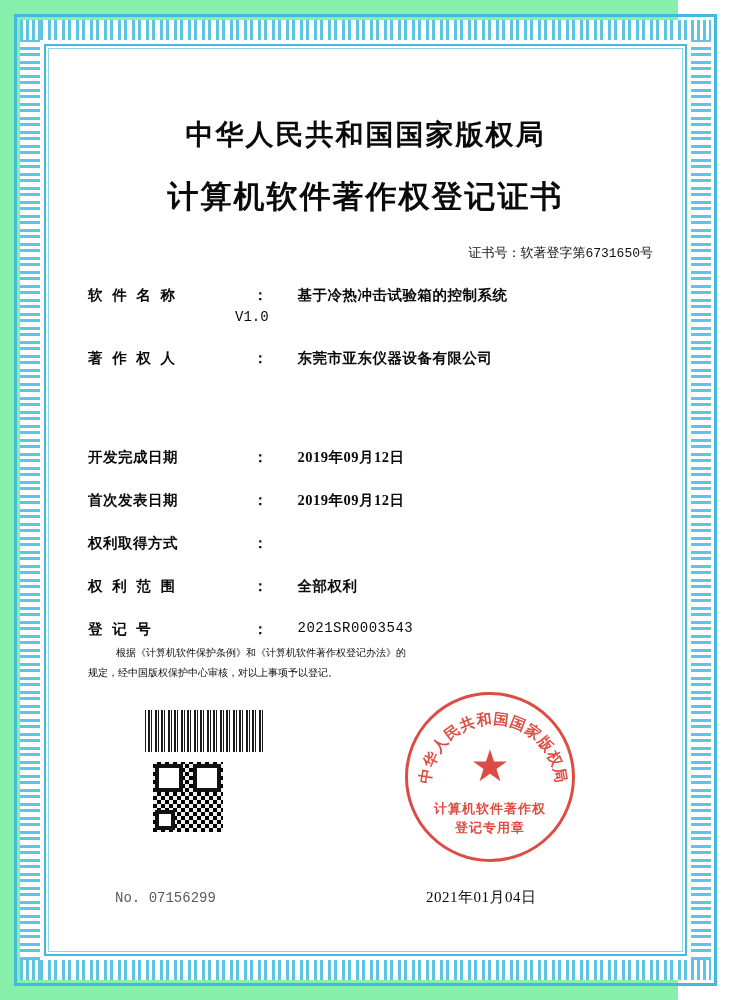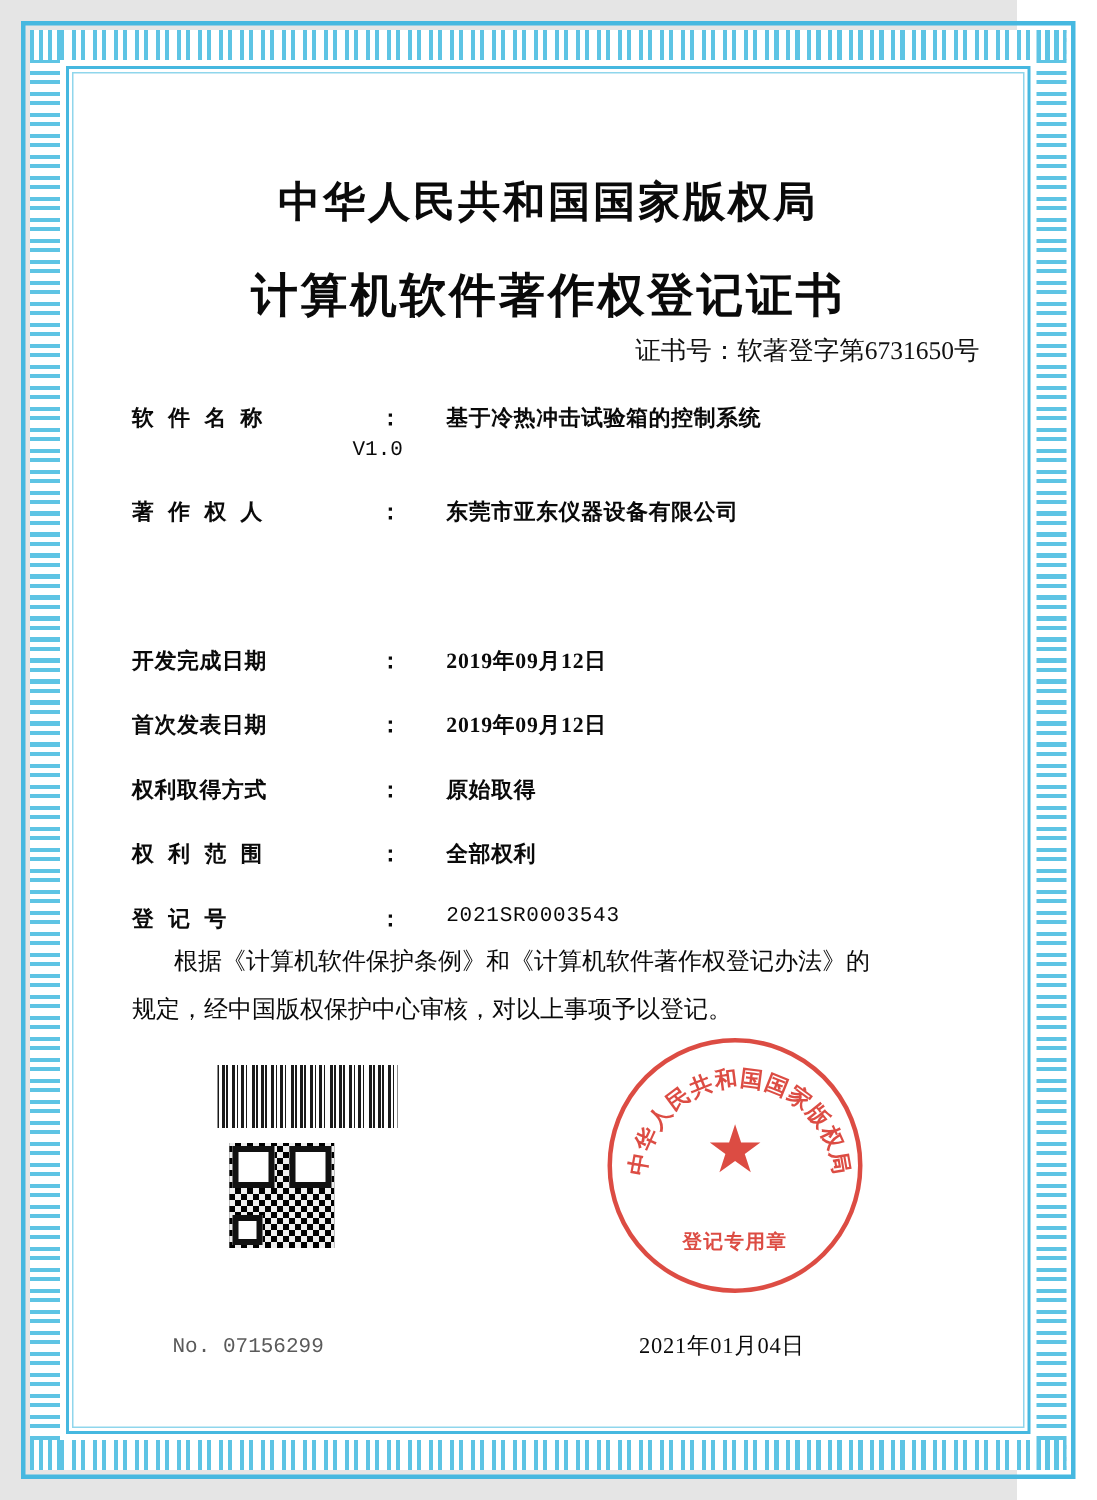--- a/index.html
+++ b/index.html
@@ -20,7 +20,7 @@
     left: 0; top: 0;
     width: 678px;
     height: 1000px;
-    background: #e5e5e5;
+    background: #86efac;
   }
 
   

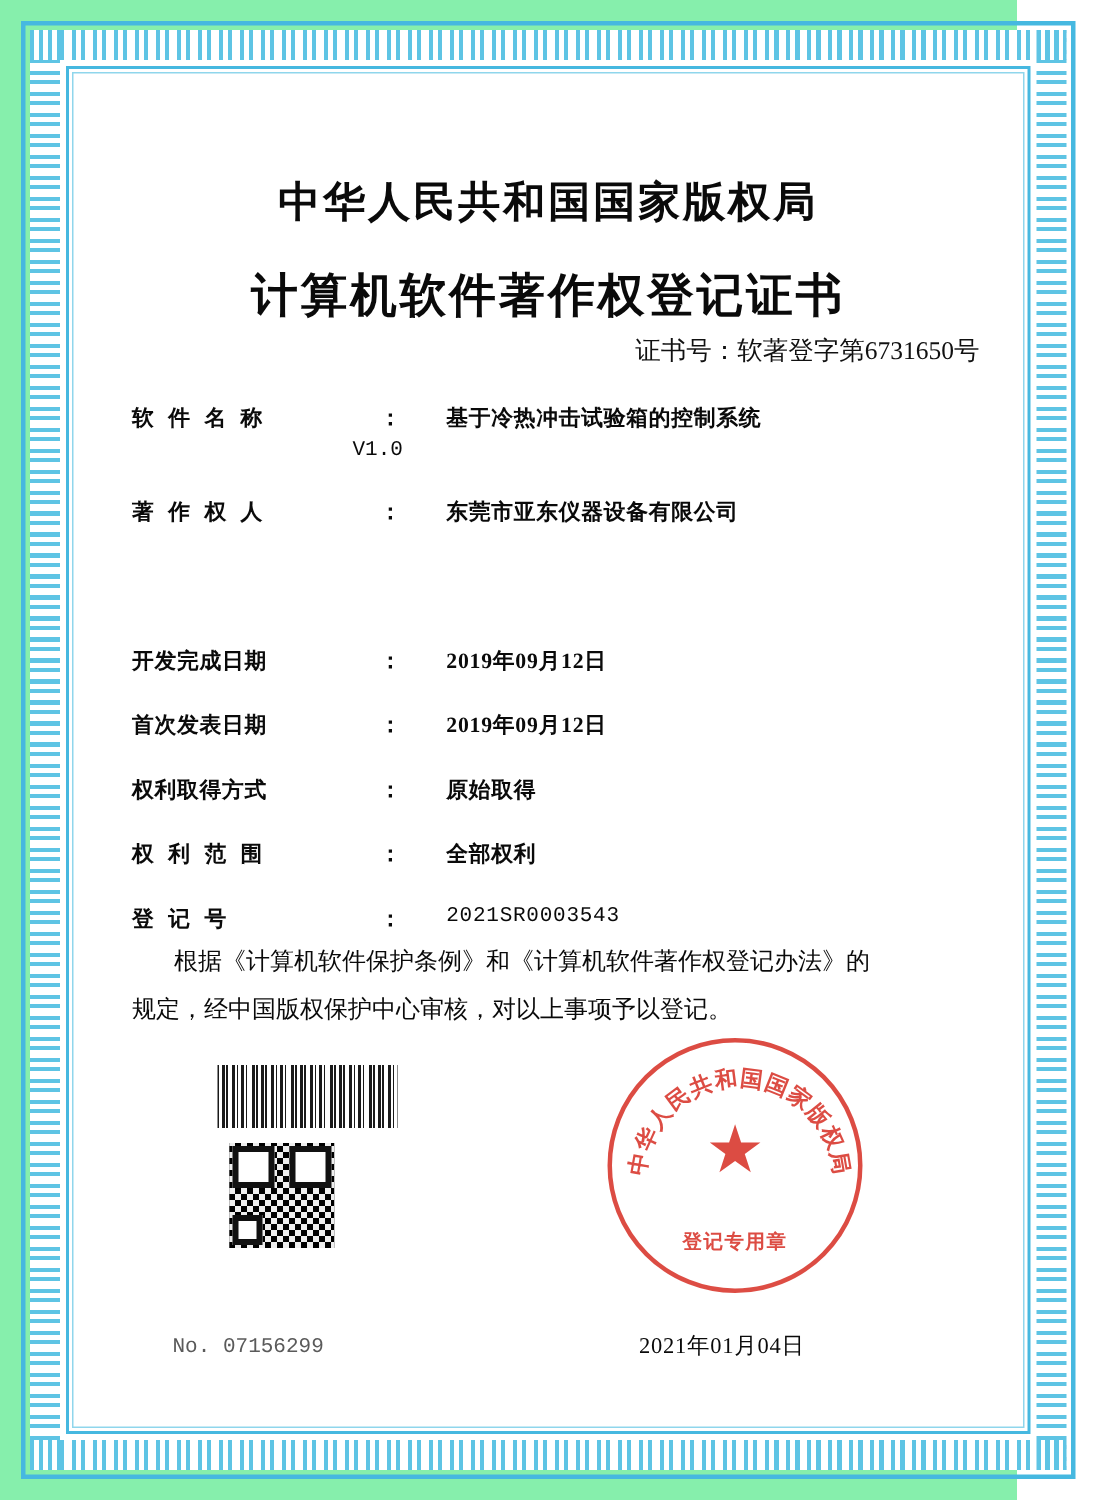--- a/index.html
+++ b/index.html
@@ -121,11 +121,11 @@
   }
   .cert-no {
     text-align: right;
-    font-size: 17px;
+    font-size: 13px;
     color: #111;
-    margin-top: 4px;
+    margin-top: 26px;
     padding-right: 18px;
-    font-family: Liberation Serif, serif;
+    font-family: Liberation Mono, monospace;
   }
 
   .field-block {

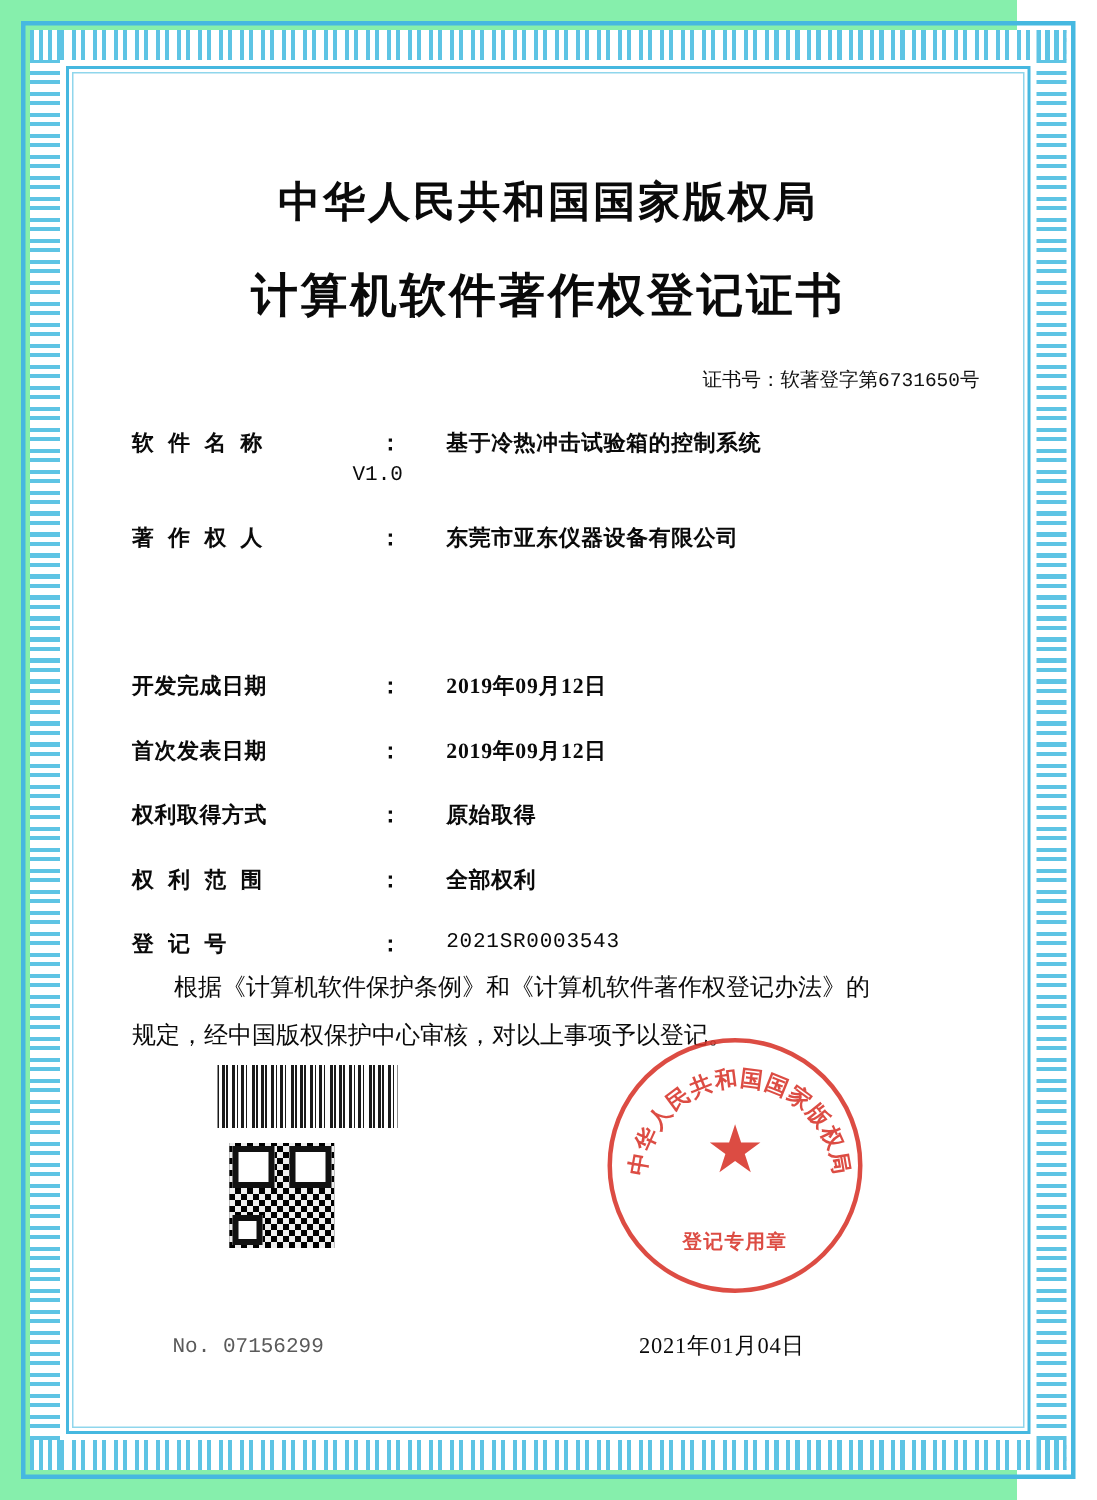--- a/index.html
+++ b/index.html
@@ -348,7 +348,6 @@
       <div class="field-row">
         <span class="field-label tight">权利取得方式</span>
         <span class="field-colon">：</span>
-        <span class="field-value">原始取得</span>
       </div>
     </div>
 

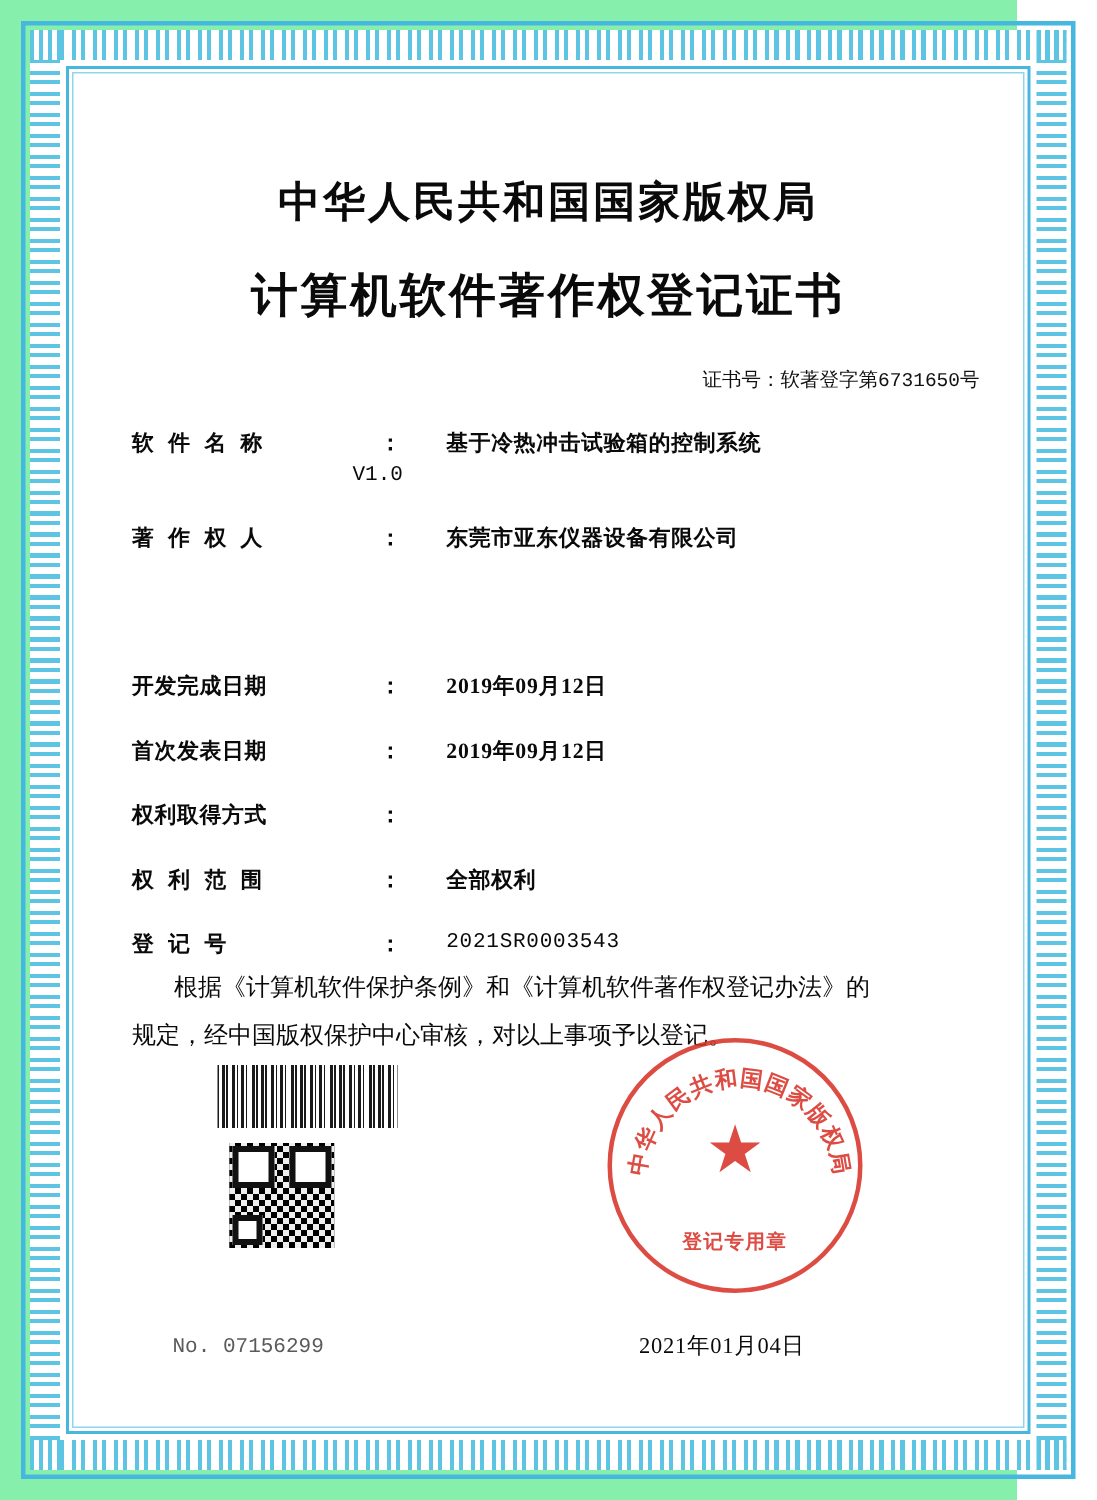--- a/index.html
+++ b/index.html
@@ -178,7 +178,7 @@
   .para {
     padding-left: 28px;
     padding-right: 14px;
-    font-size: 16px;
+    font-size: 10px;
     line-height: 2.0;
     color: #0a0a0a;
   }

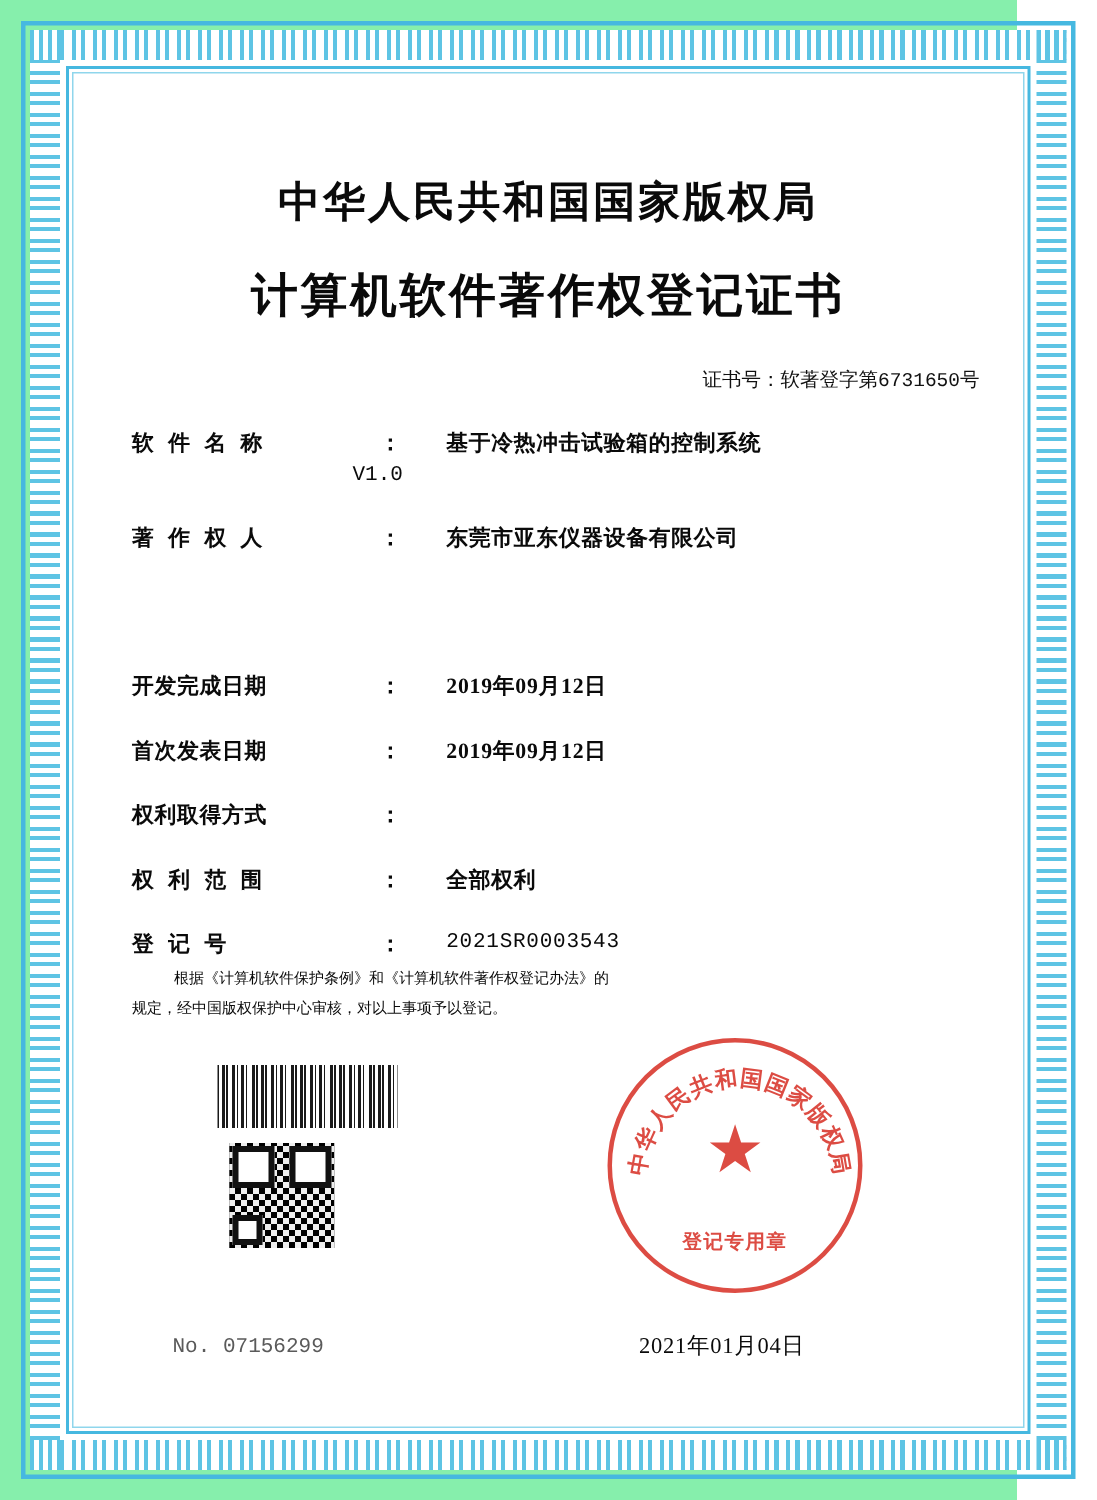--- a/index.html
+++ b/index.html
@@ -388,6 +388,7 @@
           </text>
         </svg>
         <div class="seal-star">★</div>
+        <div class="seal-line1">计算机软件著作权</div>
         <div class="seal-line2">登记专用章</div>
       </div>
 

